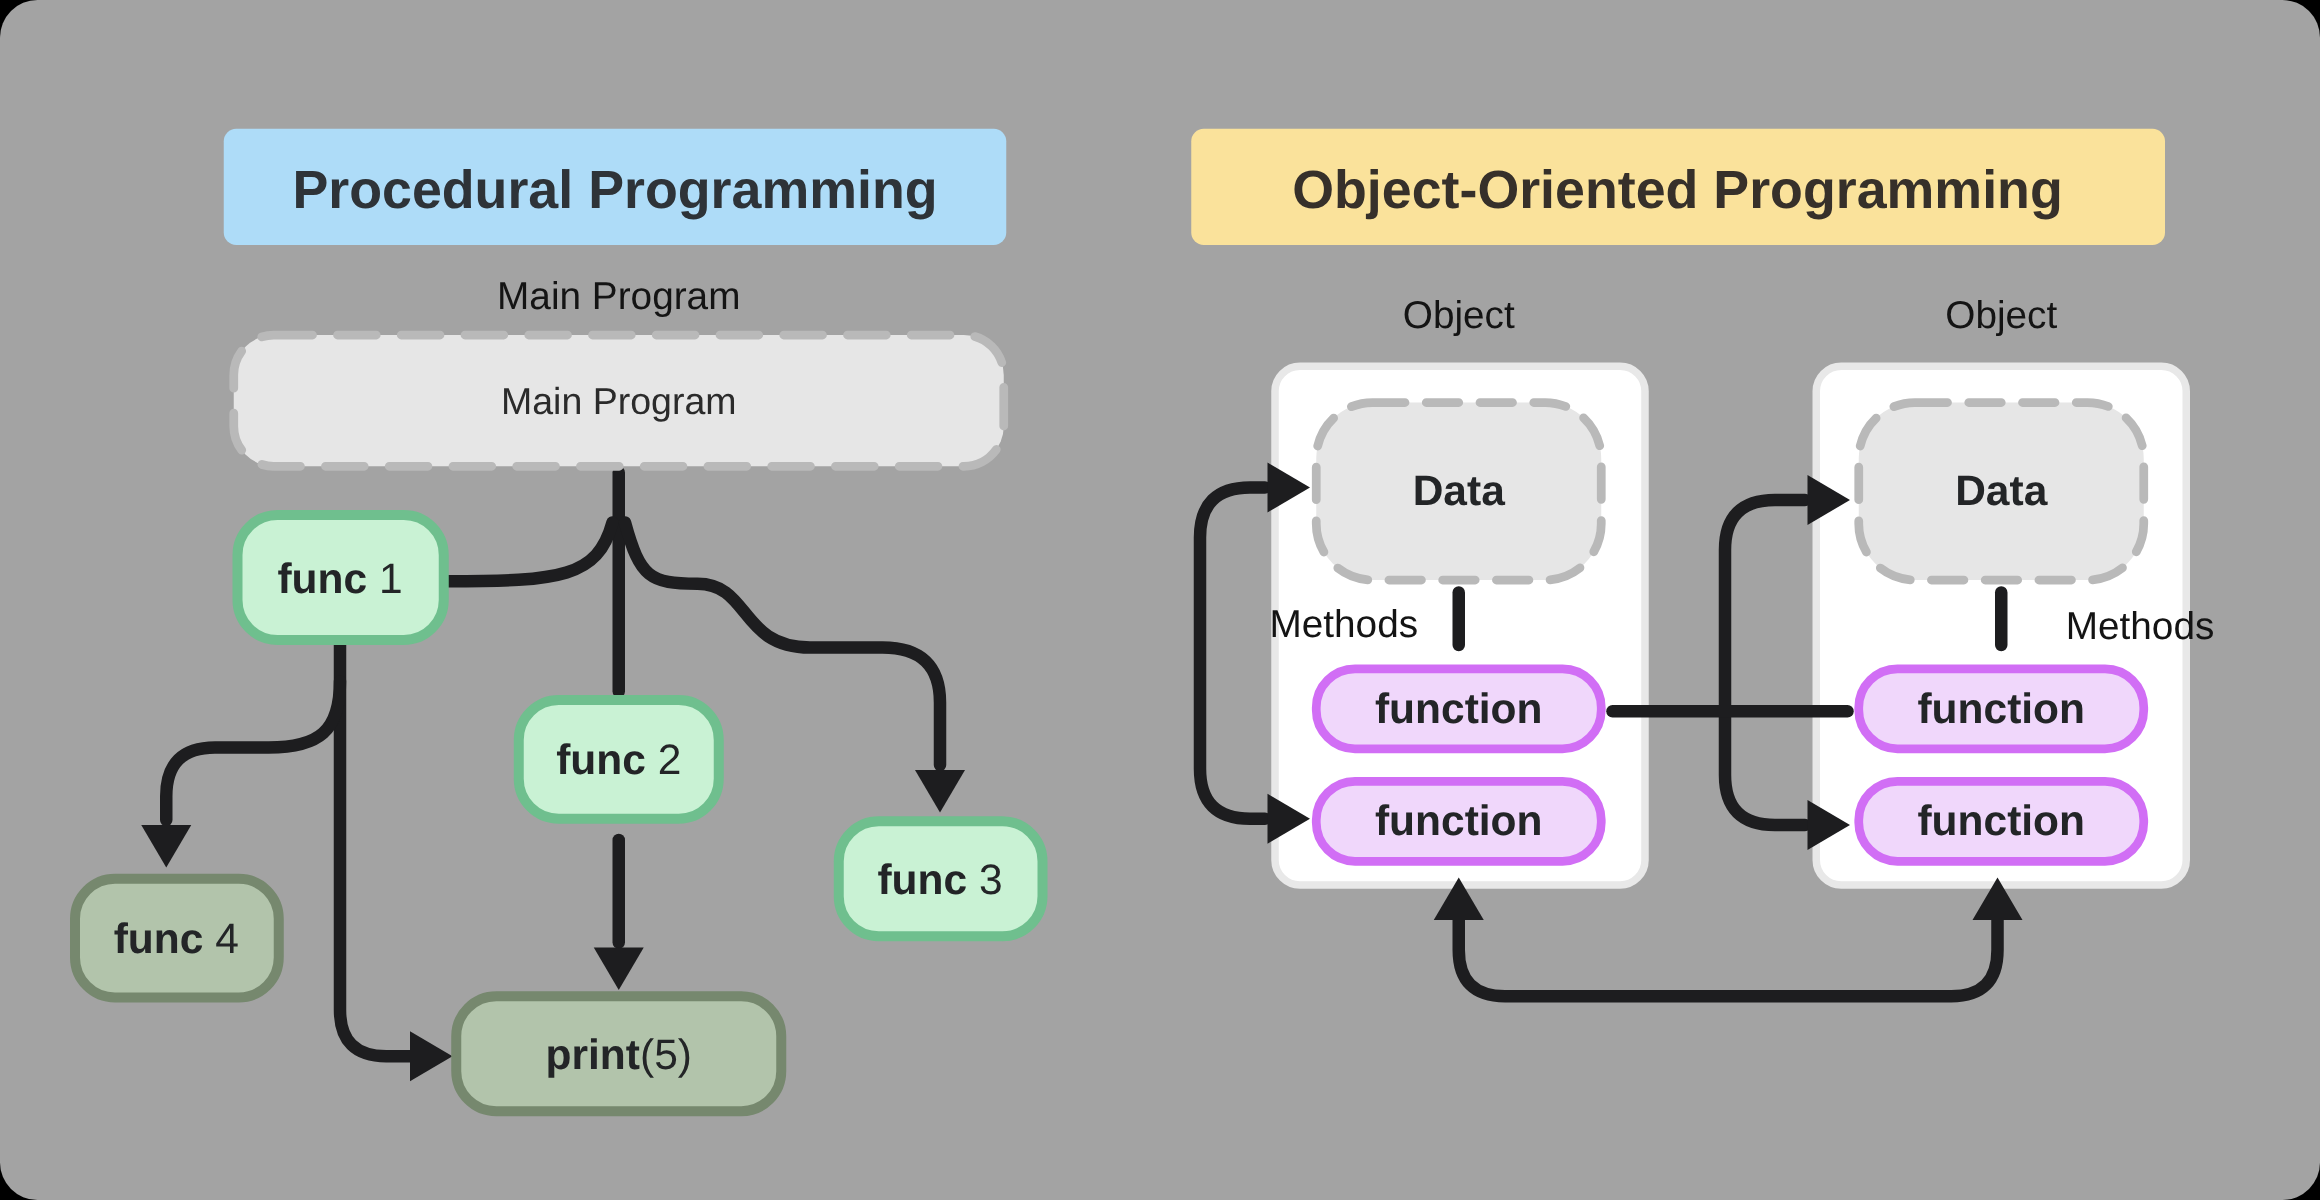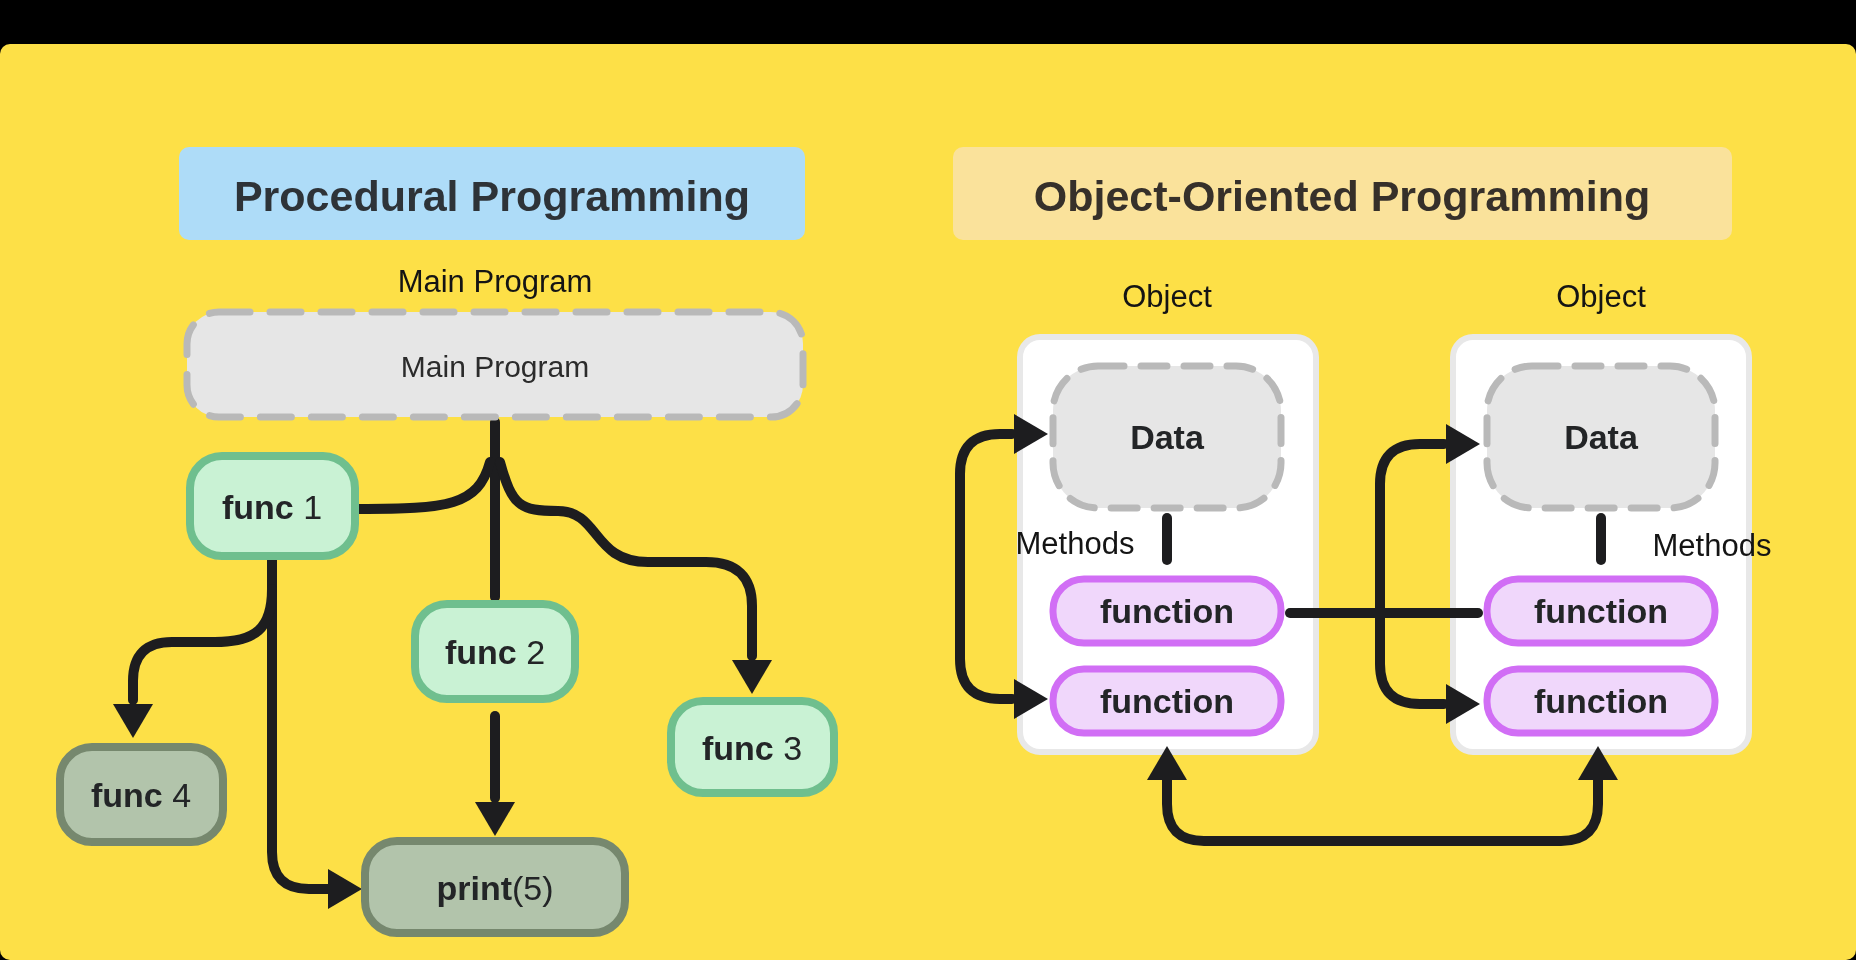--- a/index.html
+++ b/index.html
@@ -3,7 +3,7 @@
 <meta charset="utf-8">
 <style>
   html,body{margin:0;padding:0;background:#000;width:1856px;height:960px;overflow:hidden;}
-  .card{position:absolute;inset:0;background:#fde047;border-radius:10px;overflow:hidden;margin-top:44px;}
+  .card{position:absolute;inset:0;background:#a3a3a3;border-radius:30px;overflow:hidden;}
   svg{display:block;width:1856px;height:960px;}
   text{font-family:"Liberation Sans","DejaVu Sans",sans-serif;}
   .hdr-left{fill:var(--left_title_bg);}

